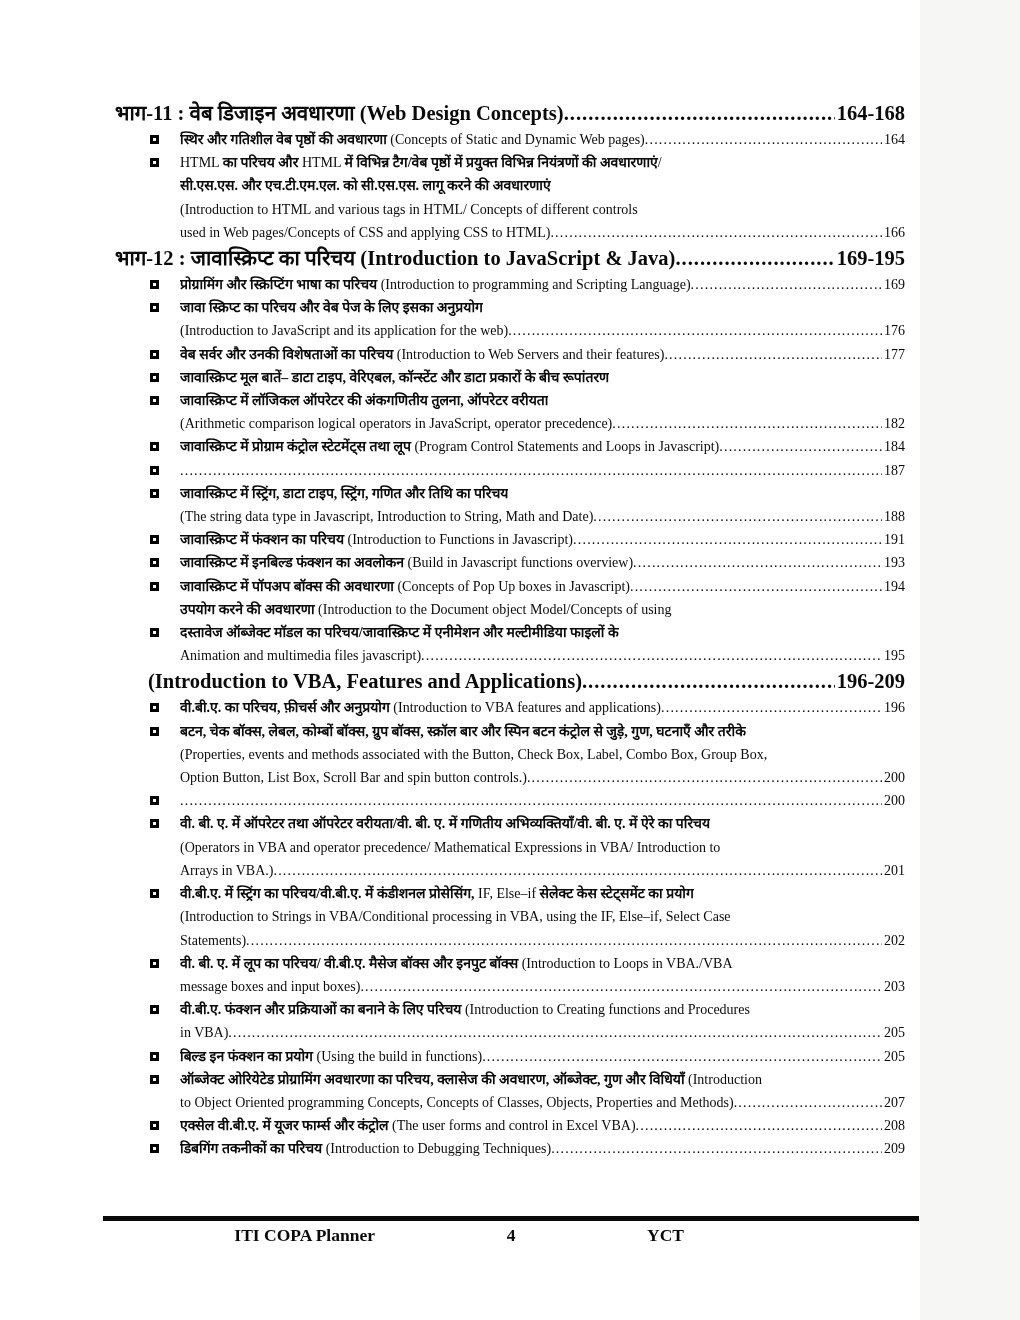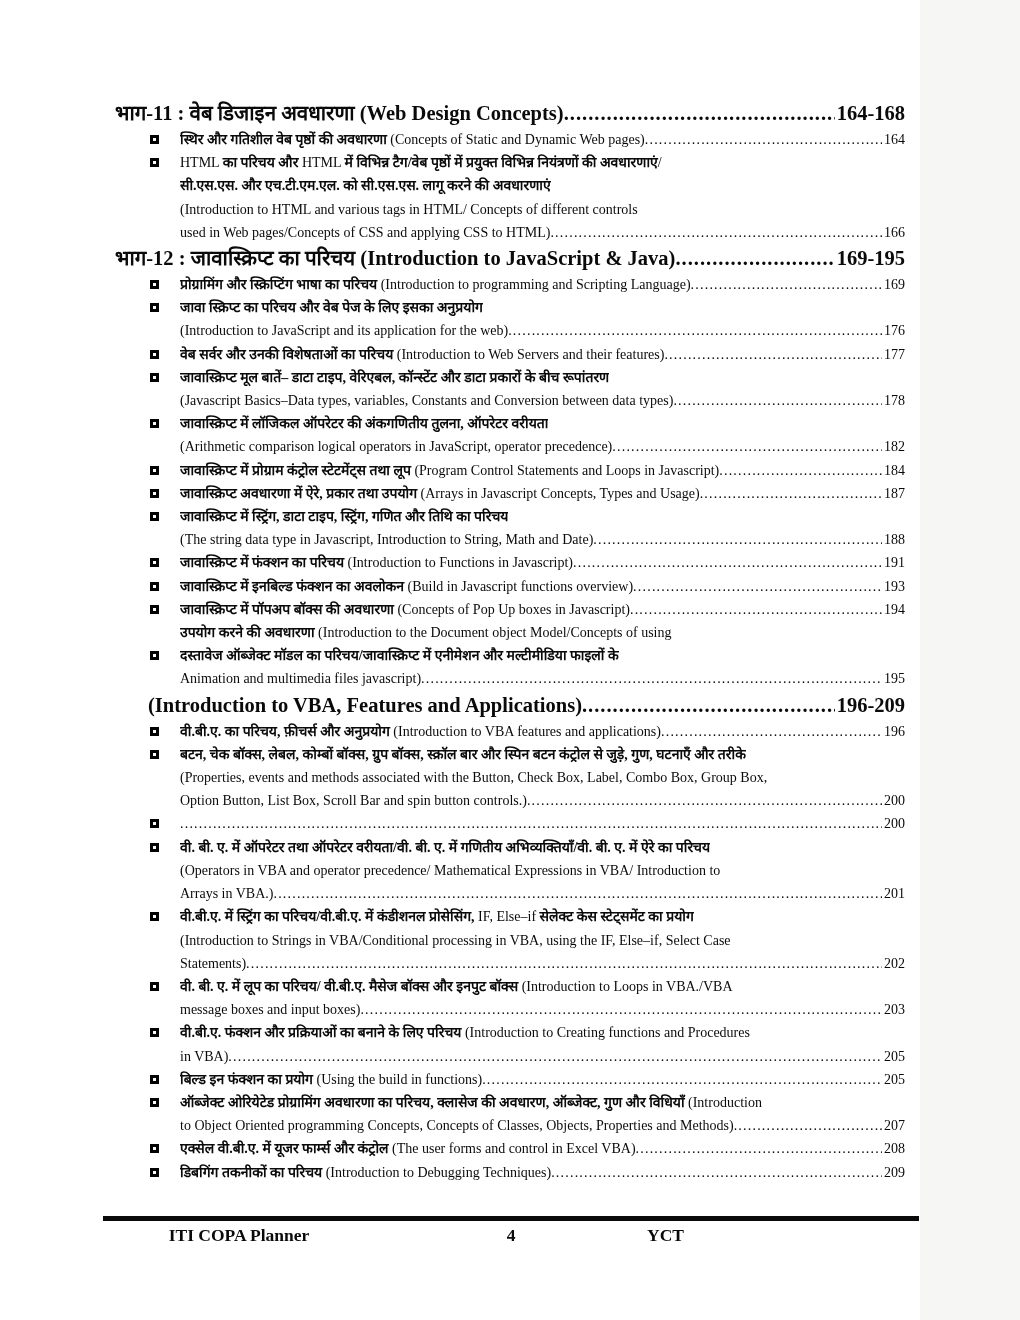--- a/index.html
+++ b/index.html
@@ -89,11 +89,6 @@
         <span class="text"><b>जावास्क्रिप्ट मूल बातें– डाटा टाइप, वेरिएबल, कॉन्स्टेंट और डाटा प्रकारों के बीच रूपांतरण</b></span>
       </div>
       <div class="row item">
-        <span class="text">(Javascript Basics–Data types, variables, Constants and Conversion between data types)</span>
-        <span class="leader"></span>
-        <span class="pagenum">178</span>
-      </div>
-      <div class="row item">
         <span class="bullet"></span>
         <span class="text"><b>जावास्क्रिप्ट में लॉजिकल ऑपरेटर की अंकगणितीय तुलना, ऑपरेटर वरीयता</b></span>
       </div>

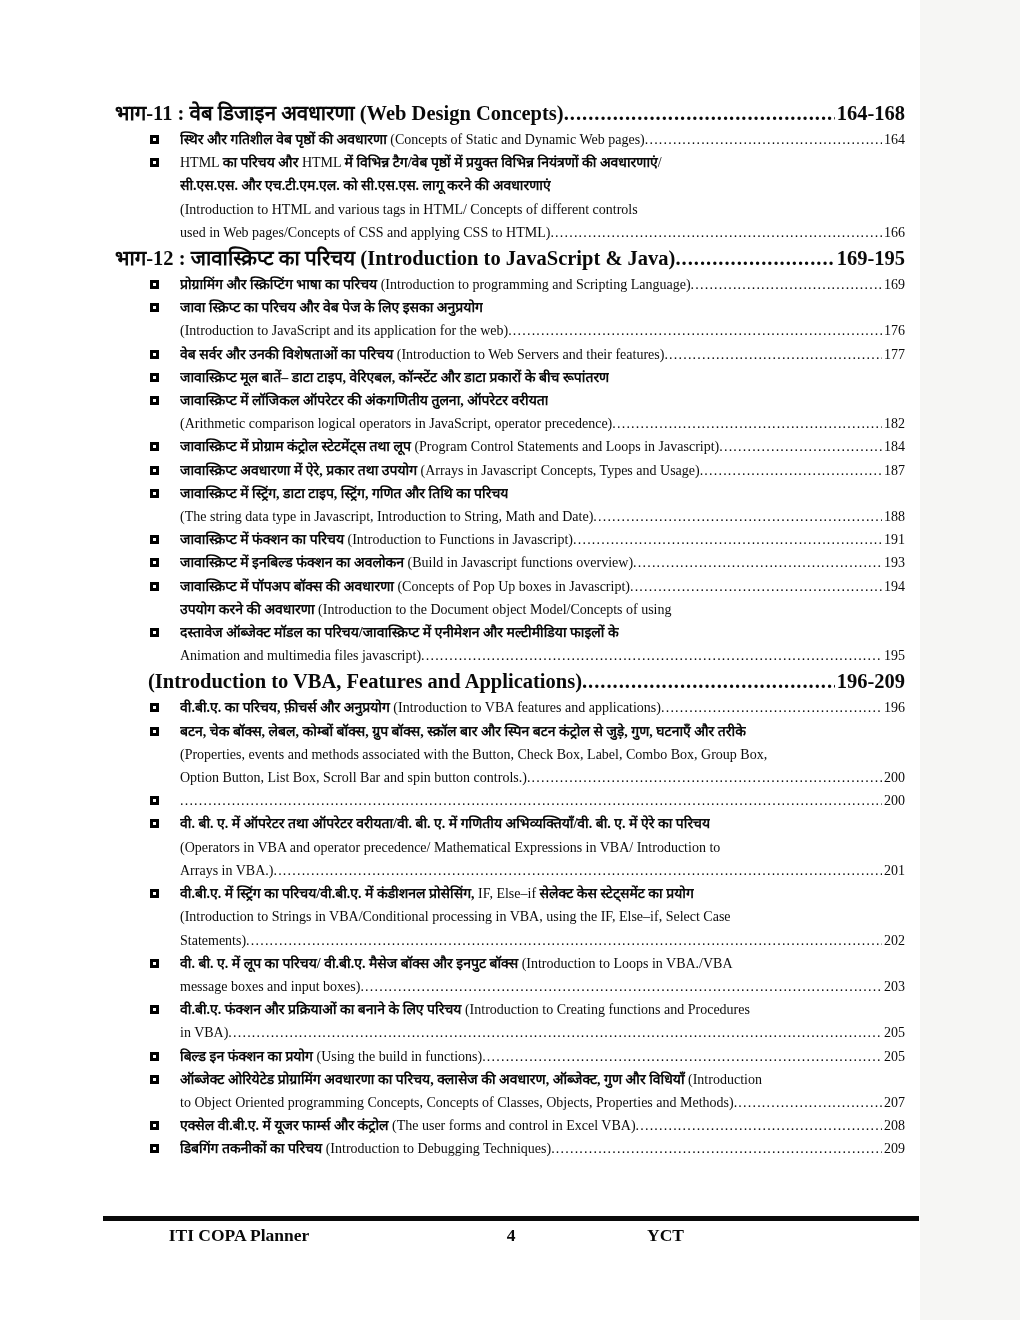--- a/index.html
+++ b/index.html
@@ -105,7 +105,6 @@
       </div>
       <div class="row item">
         <span class="bullet"></span>
-        <span class="text"><b>जावास्क्रिप्ट अवधारणा में ऐरे, प्रकार तथा उपयोग</b> (Arrays in Javascript Concepts, Types and Usage) </span>
         <span class="leader"></span>
         <span class="pagenum">187</span>
       </div>

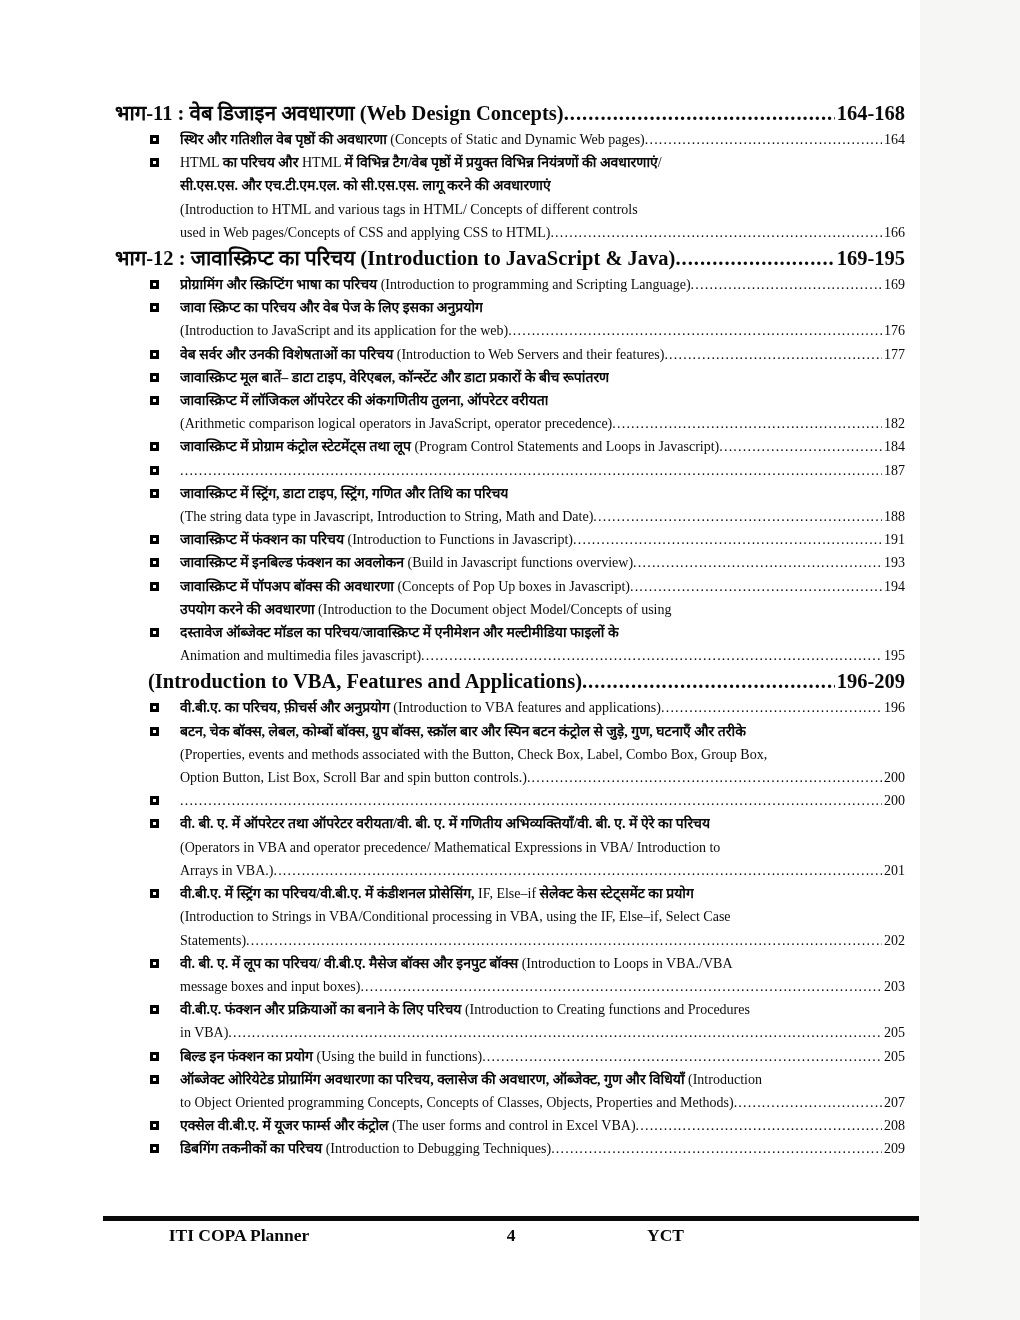--- a/index.html
+++ b/index.html
@@ -23,7 +23,7 @@
   .footer-rule{position:absolute;left:103px;top:1216px;width:816px;height:5px;background:#0a0a0a;}
   .footer{position:absolute;left:103px;top:1225px;width:816px;display:flex;align-items:baseline;
           font-weight:bold;font-size:17.5px;}
-  .footer .f-left{flex:1;text-align:center;}
+  .footer .f-left{flex:1;text-align:right;}
   .footer .f-center{flex:1;text-align:center;}
   .footer .f-right{flex:1;}
 </style>

